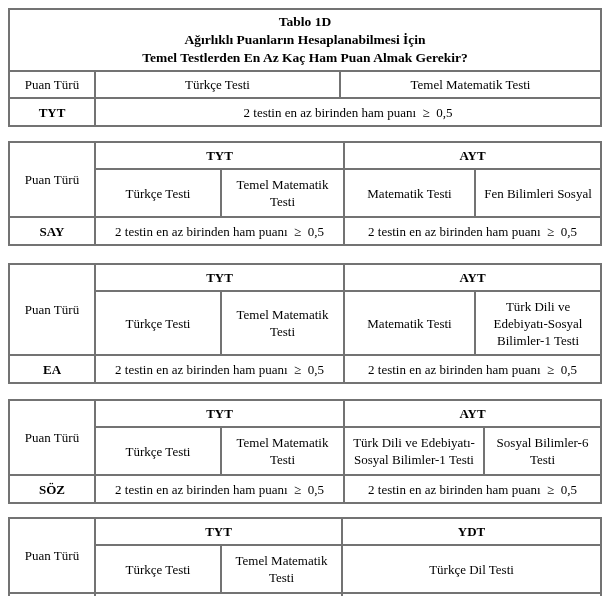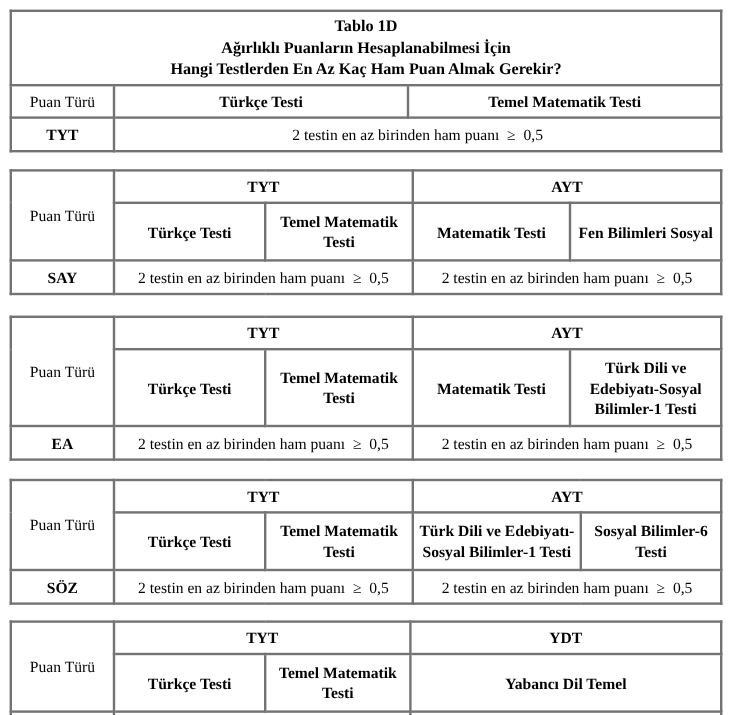--- a/index.html
+++ b/index.html
@@ -86,7 +86,7 @@
       <td colspan="3" class="title-cell">
         <div>Tablo 1D</div>
         <div>Ağırlıklı Puanların Hesaplanabilmesi İçin</div>
-        <div>Hangi Testlerden En Az Kaç Ham Puan Almak Gerekir?</div>
+        <div>Temel Testlerden En Az Kaç Ham Puan Almak Gerekir?</div>
       </td>
     </tr>
     <tr class="hd1-row">

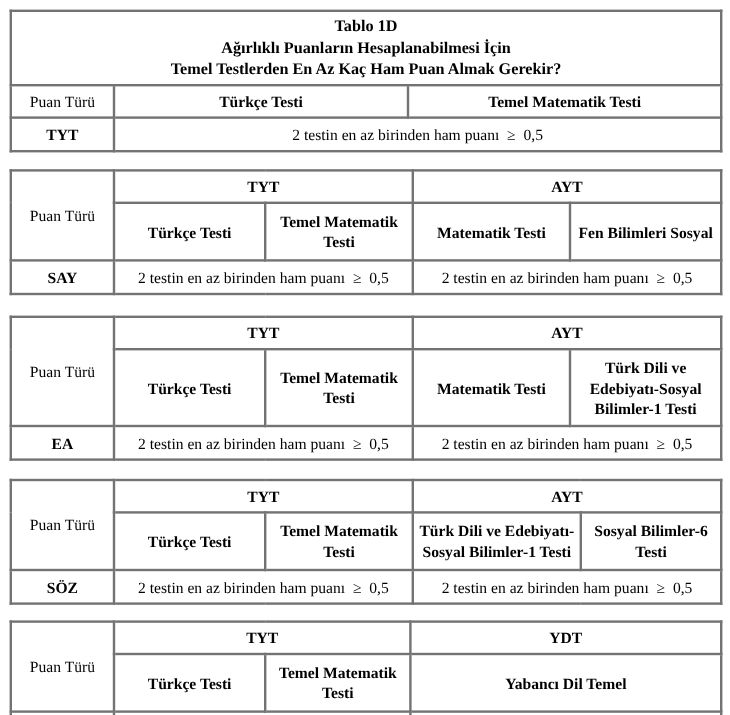--- a/index.html
+++ b/index.html
@@ -55,7 +55,7 @@
     height: 20px;
   }
   td.col-hd {
-    font-weight: bold;
+    font-weight: normal;
     padding: 5px 3px;
   }
   td.row-label {

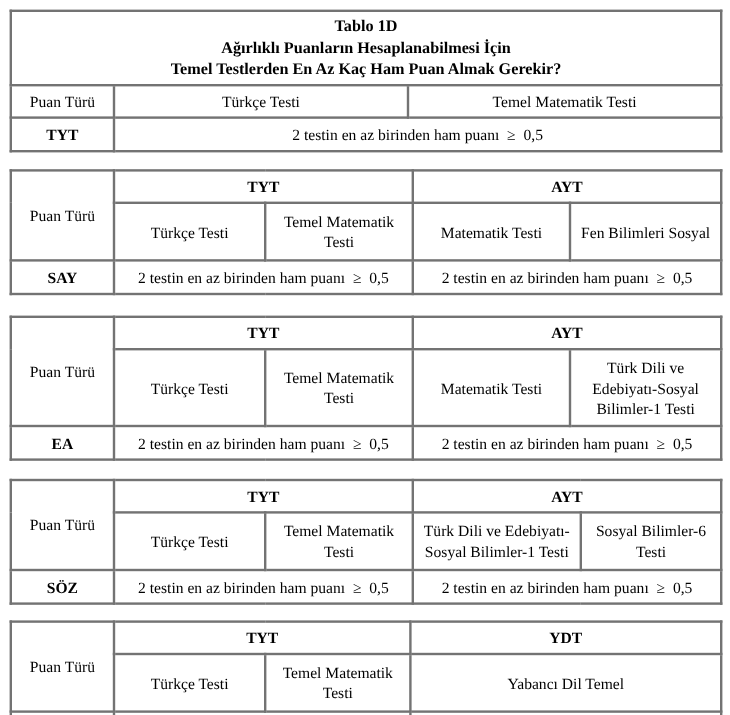--- a/index.html
+++ b/index.html
@@ -201,7 +201,7 @@
     <tr class="sub2-row">
       <td class="col-hd">Türkçe Testi</td>
       <td class="col-hd">Temel Matematik Testi</td>
-      <td class="col-hd">Yabancı Dil Temel</td>
+      <td class="col-hd">Türkçe Dil Testi</td>
     </tr>
     <tr class="data-row">
       <td class="row-label">DİL</td>

